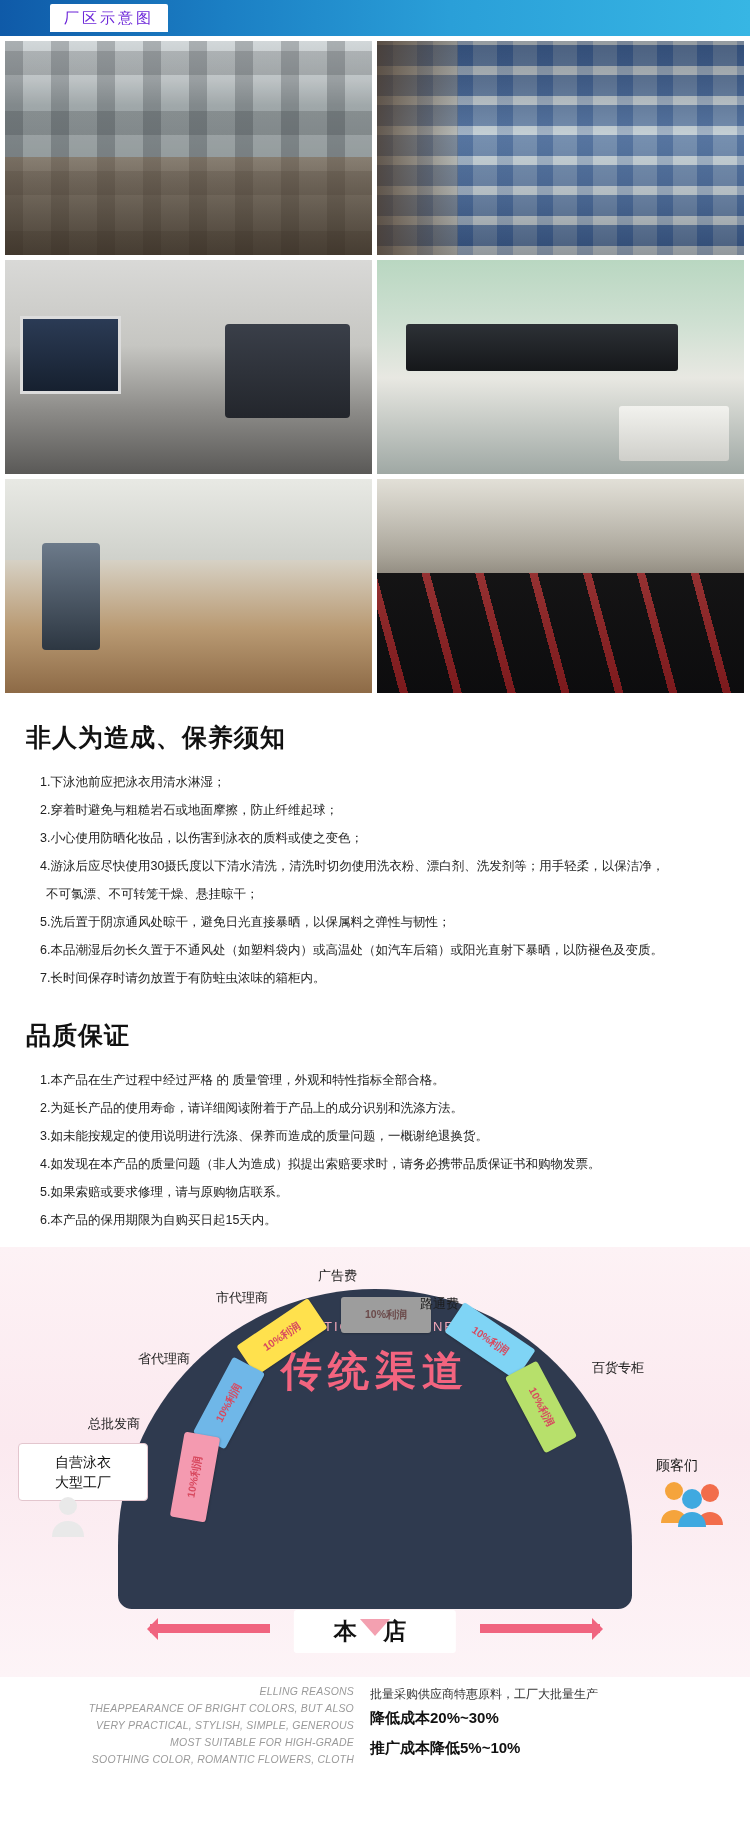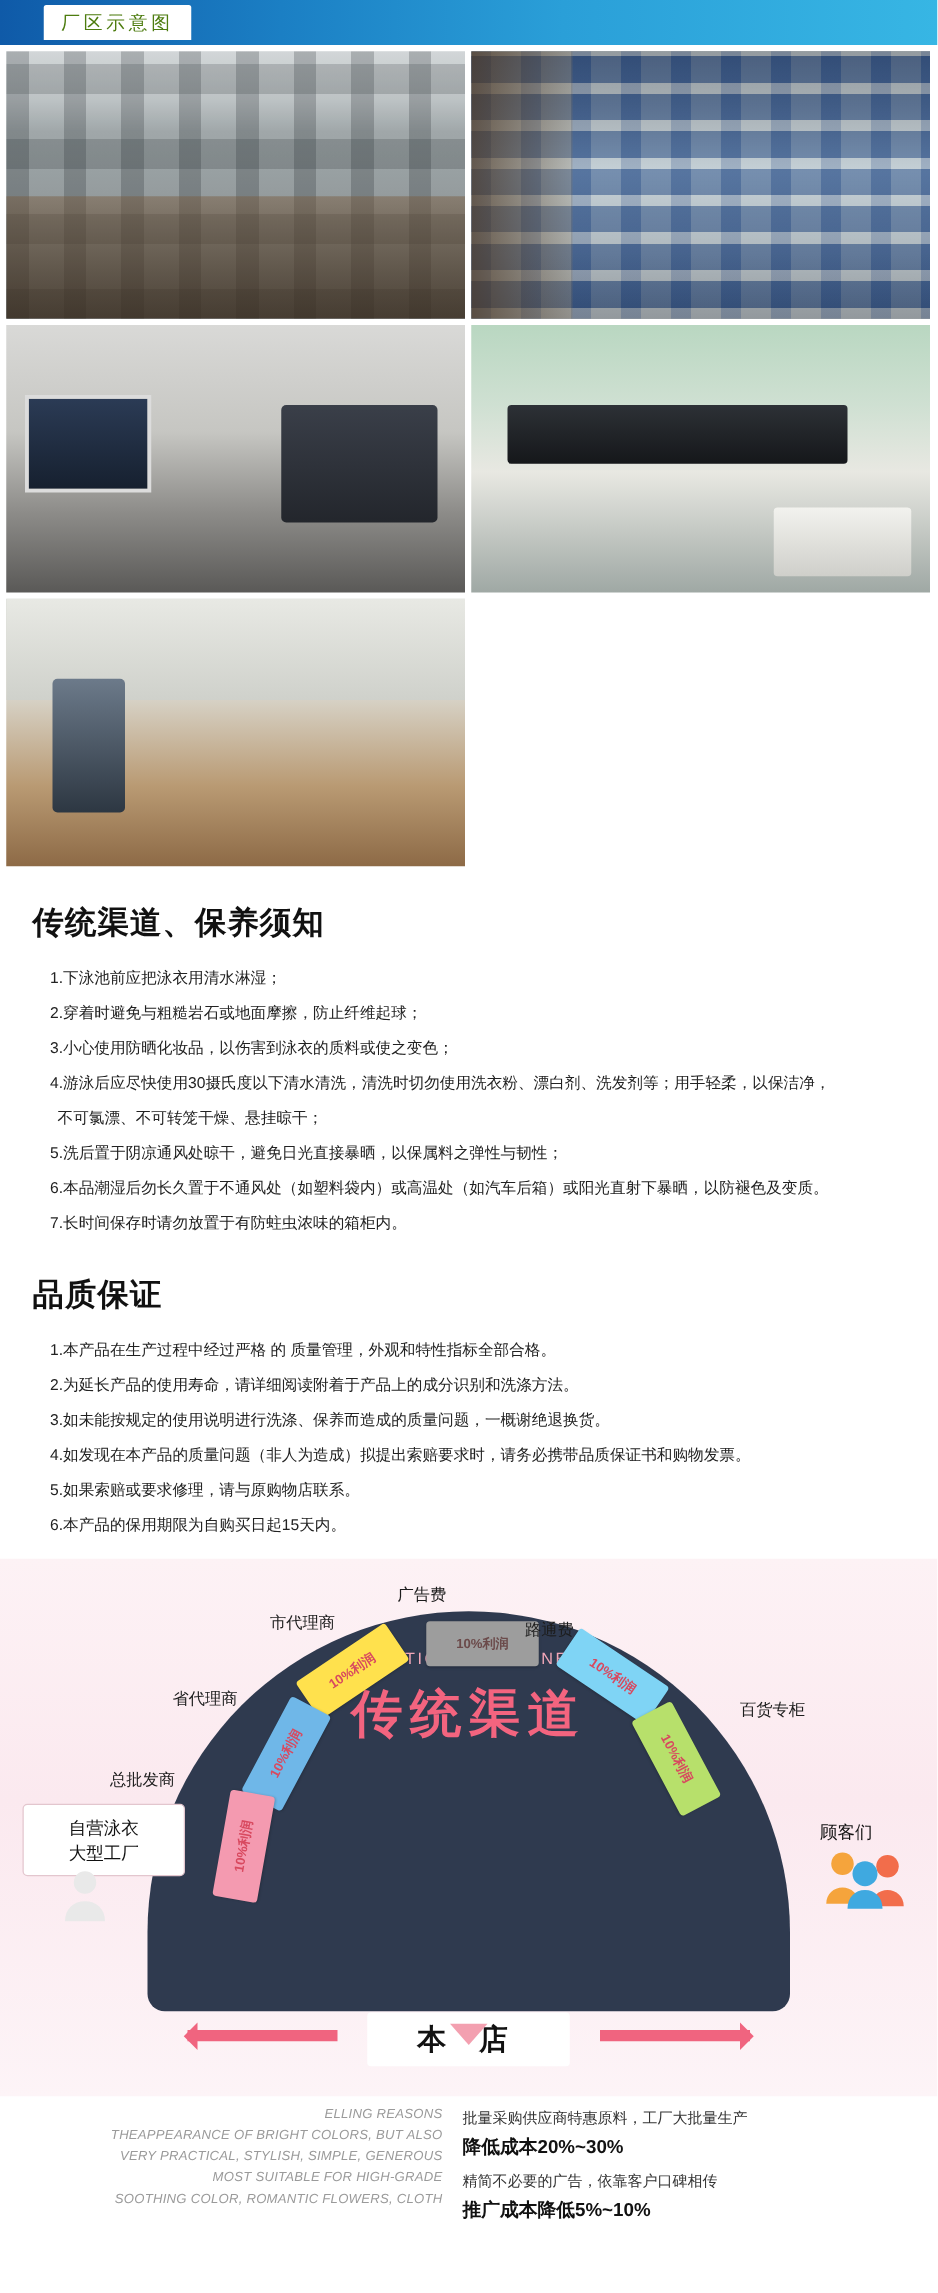--- a/index.html
+++ b/index.html
@@ -18,9 +18,9 @@
     display:flex;align-items:center;
   }
   .banner .tab{
-    margin-left:35px;
+    margin-left:50px;
     background:#ffffff;
-    color:#4d7c0f;
+    color:#6d28d9;
     font-size:15px;
     letter-spacing:3px;
     padding:5px 14px 4px 14px;

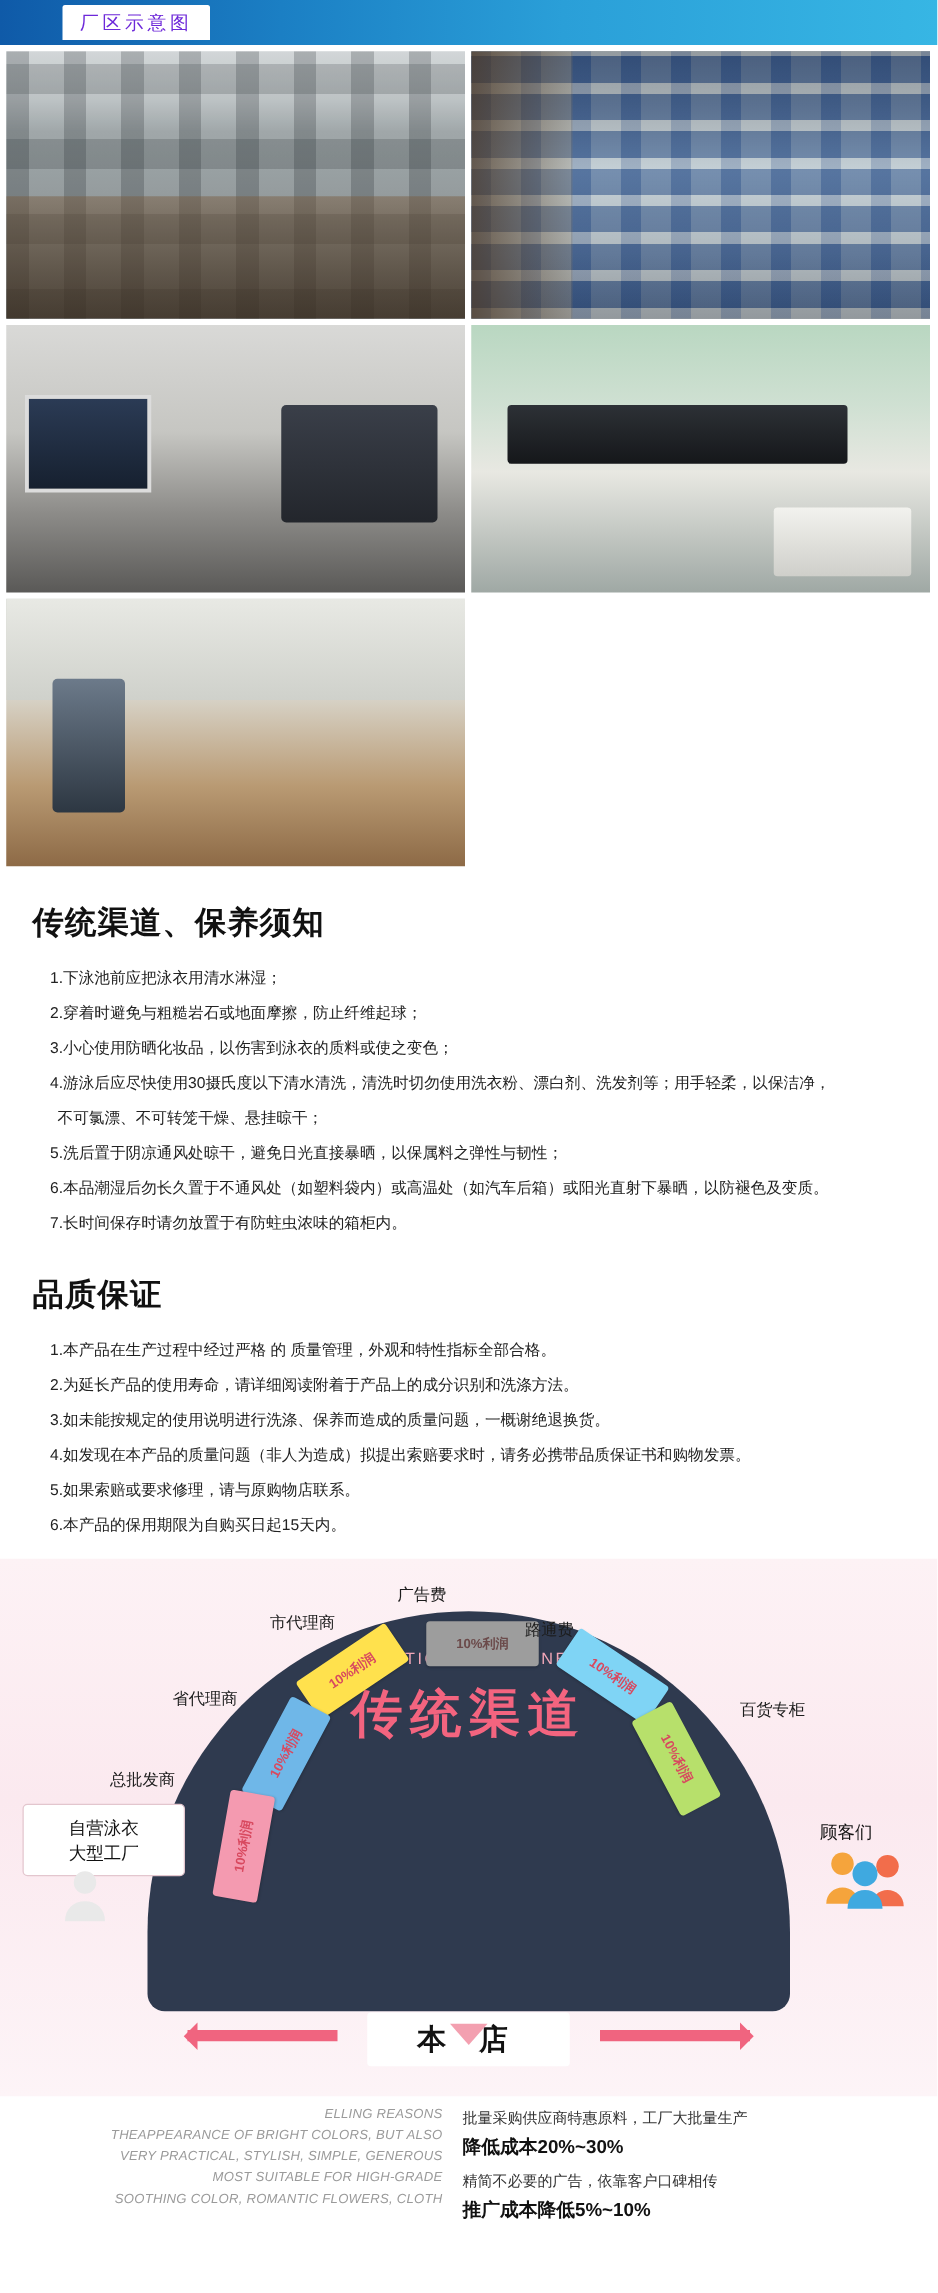--- a/index.html
+++ b/index.html
@@ -169,6 +169,9 @@
       </div>
     <div class="cell ph5">
         <span class="cap">裁床铺布车间</span>
+      </div>
+    <div class="cell ph6">
+        <span class="cap">成品整理包装车间</span>
       </div>
   </div>
 

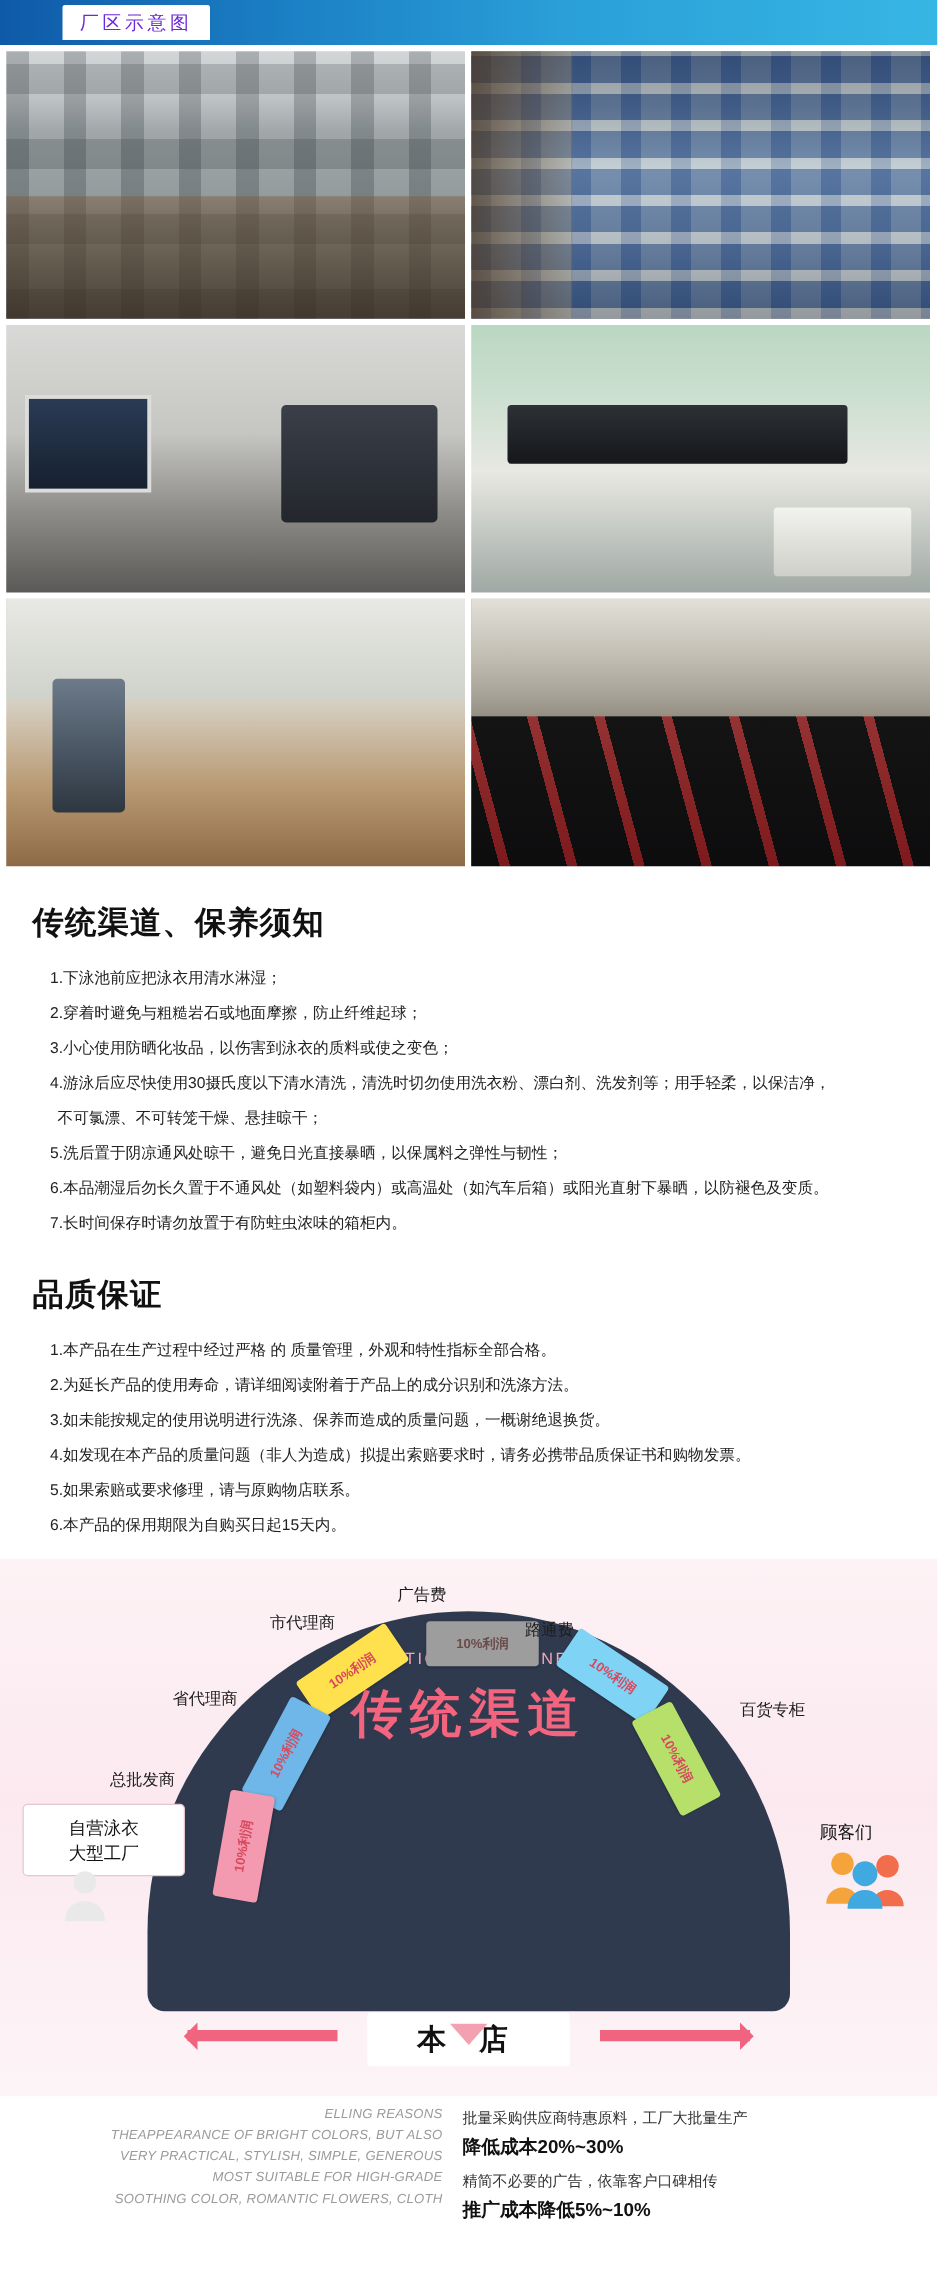--- a/index.html
+++ b/index.html
@@ -176,7 +176,7 @@
   </div>
 
   <div class="section">
-    <h2 class="sec-title">传统渠道、保养须知</h2>
+    <h2 class="sec-title">非人为造成、保养须知</h2>
     <ol class="list">
       <li>1.下泳池前应把泳衣用清水淋湿；</li>
       <li>2.穿着时避免与粗糙岩石或地面摩擦，防止纤维起球；</li>

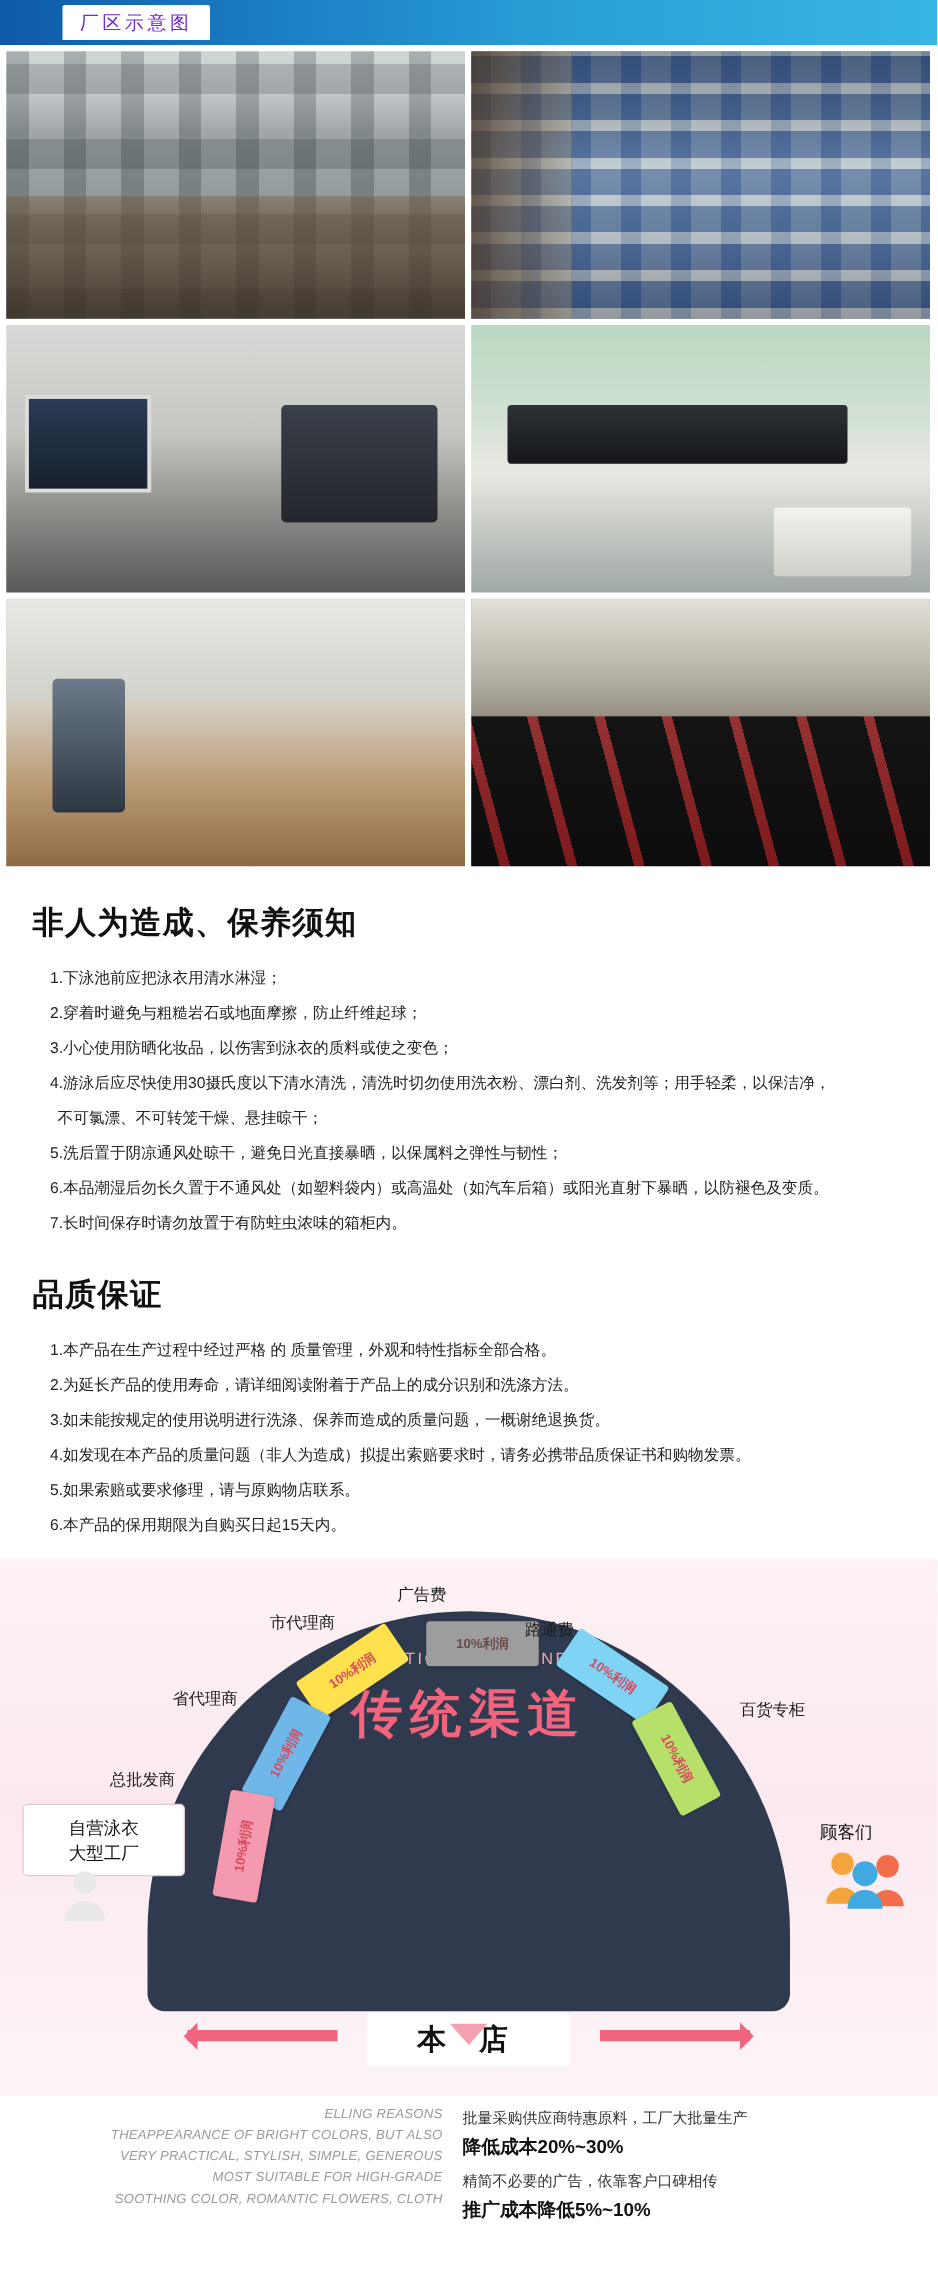--- a/index.html
+++ b/index.html
@@ -264,7 +264,6 @@
     <div class="right">
       <div class="r">批量采购供应商特惠原料，工厂大批量生产</div>
       <div class="b">降低成本20%~30%</div>
-      <div class="r">精简不必要的广告，依靠客户口碑相传</div>
       <div class="b">推广成本降低5%~10%</div>
 
     </div>

